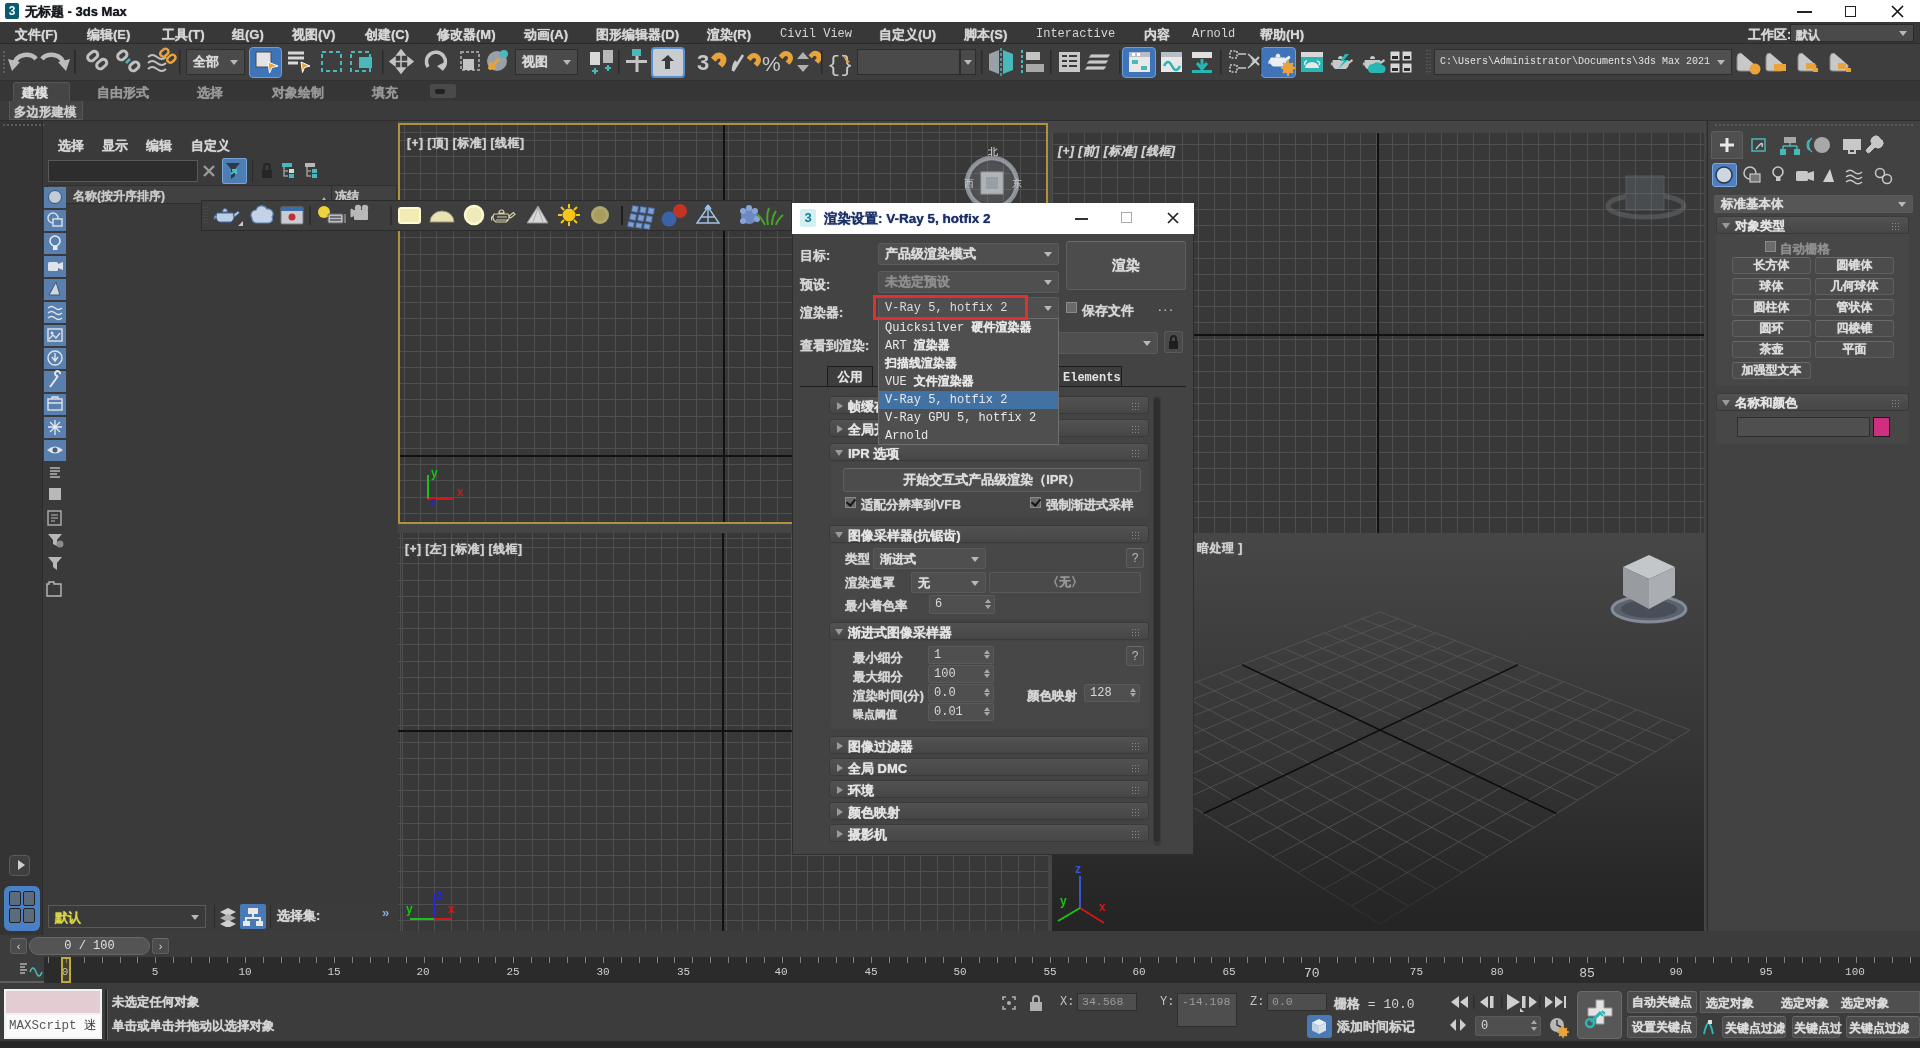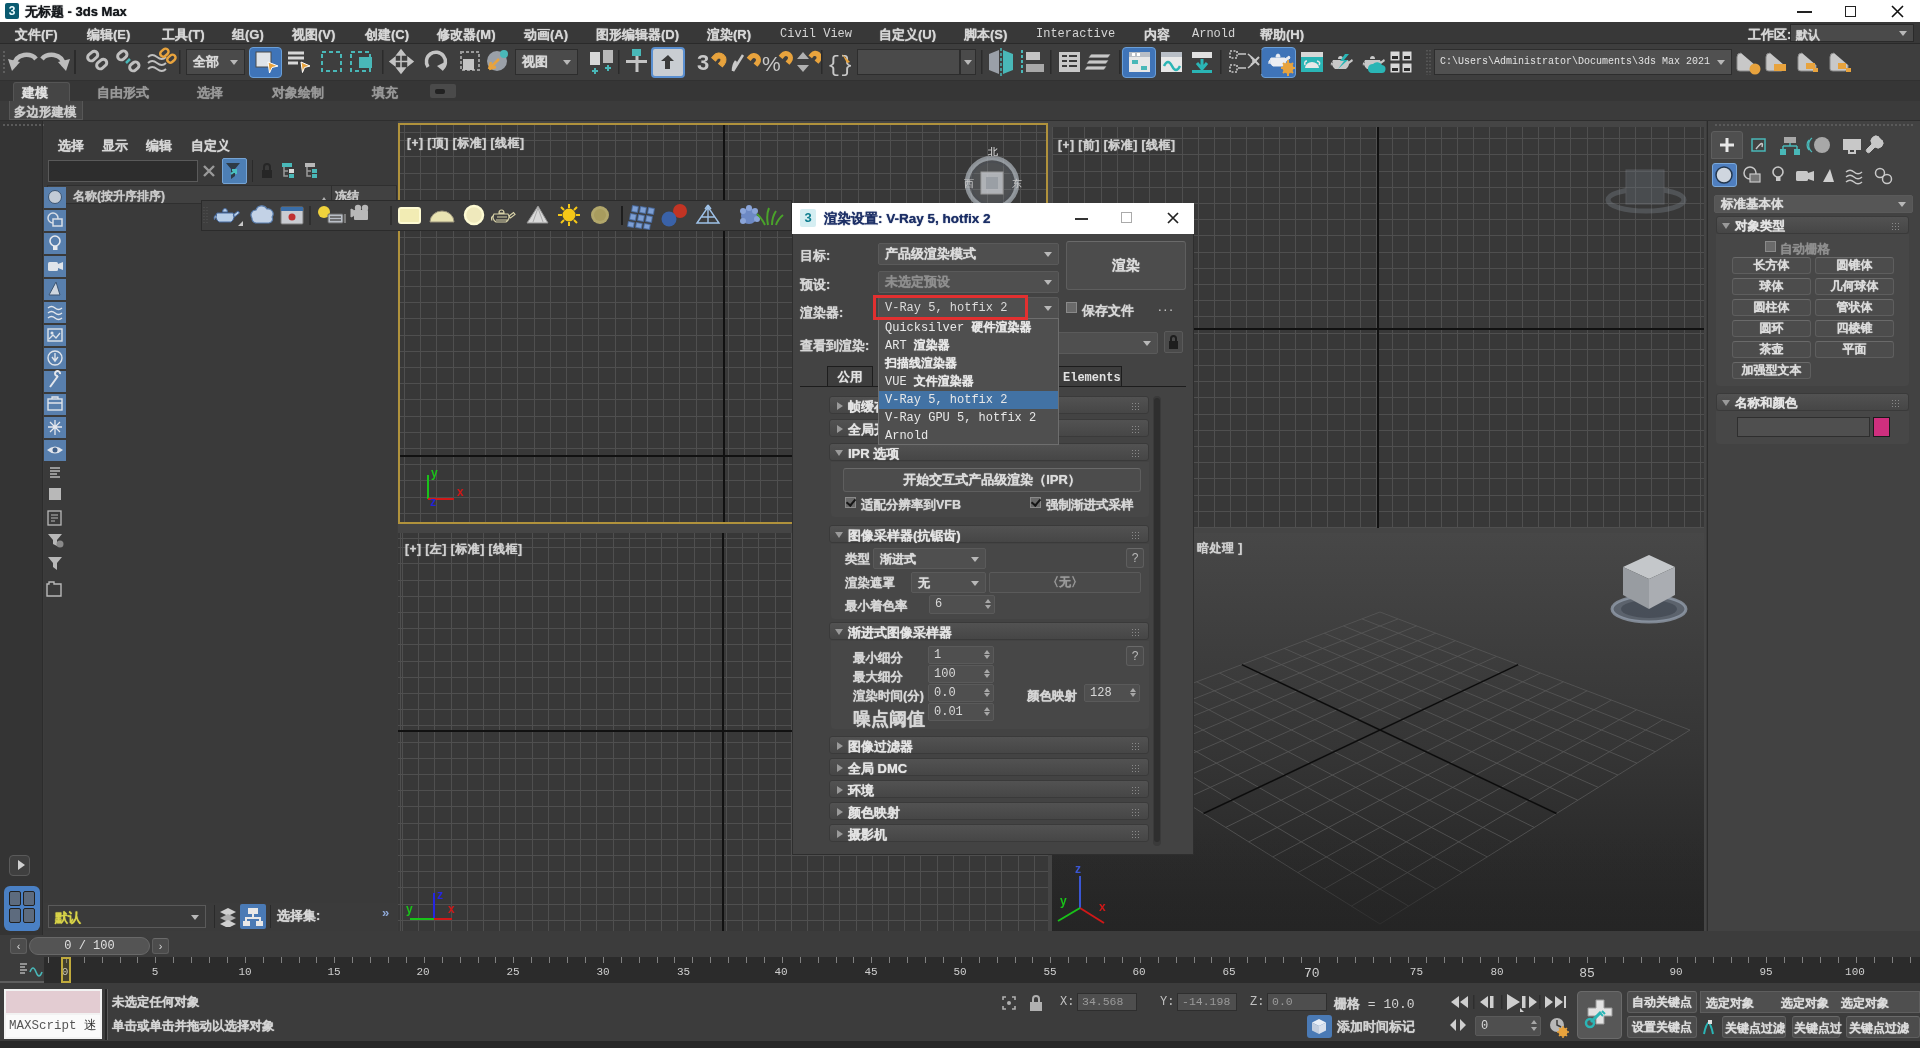--- a/index.html
+++ b/index.html
@@ -230,7 +230,7 @@
   </svg>
  </div>
 
- <div class="ab" style="left:654px;top:6px;width:652px;height:401px;background:#383838;background-image:repeating-linear-gradient(90deg,#4f4f4f 0 1px,transparent 1px 16.2px),repeating-linear-gradient(0deg,#4f4f4f 0 1px,transparent 1px 16.2px);">
+ <div class="ab" style="left:654px;top:12px;width:652px;height:401px;background:#383838;background-image:repeating-linear-gradient(90deg,#4f4f4f 0 1px,transparent 1px 16.2px),repeating-linear-gradient(0deg,#4f4f4f 0 1px,transparent 1px 16.2px);font-style:italic;">
   <div class="ab" style="left:325px;top:0;width:2px;height:401px;background:#111"></div>
   <div class="ab" style="left:0;top:201px;width:652px;height:2px;background:#111"></div>
   <span class="vplabel zh" style="left:6px;top:10px">[+] [前] [标准] [线框]</span>

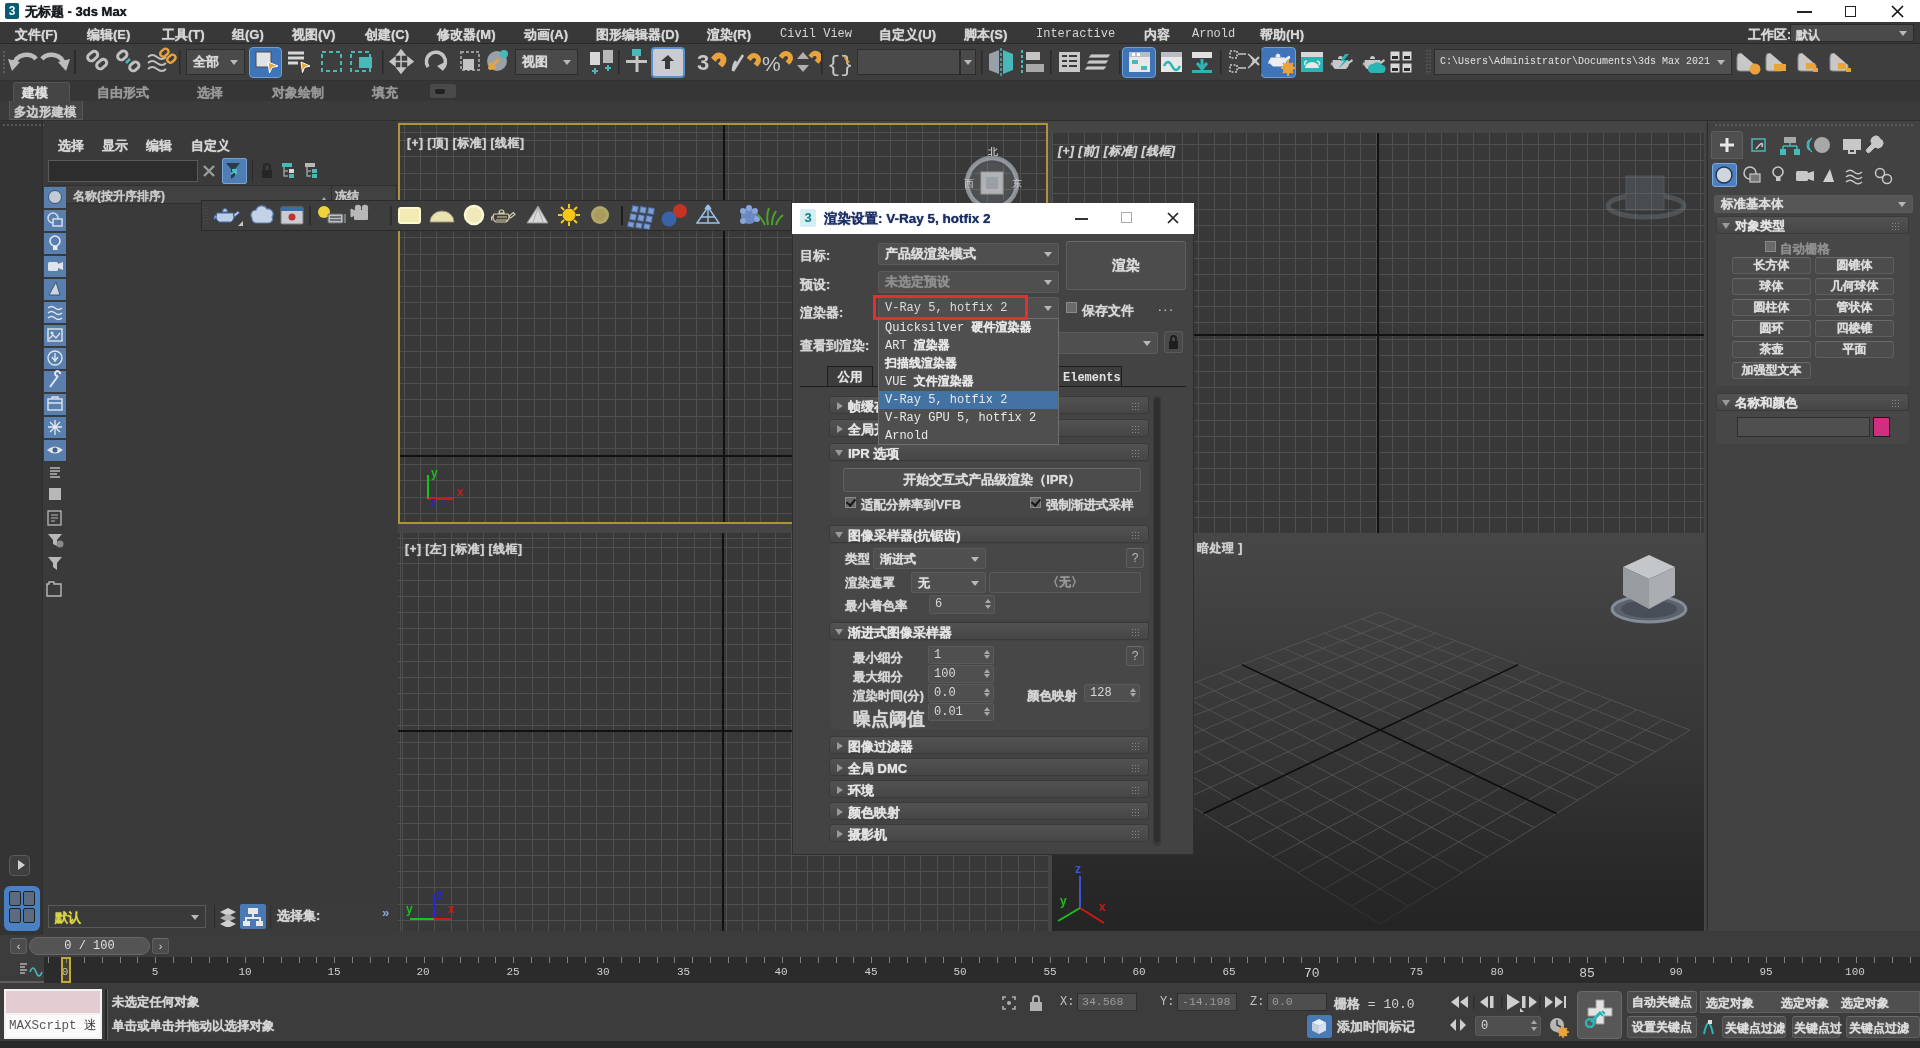--- a/index.html
+++ b/index.html
@@ -438,7 +438,7 @@
  <div class="spin mono" style="left:136px;top:481px;width:66px;height:18px">0.0<i class="up"></i><i class="dn"></i></div>
  <span class="ab zh" style="left:235px;top:485px;color:#d6d6d6;font-size:12.5px">颜色映射</span>
  <div class="spin mono" style="left:292px;top:481px;width:56px;height:18px">128<i class="up"></i><i class="dn"></i></div>
- <span class="ab zh" style="left:61px;top:504px;color:#d6d6d6;font-size:18px">噪点阈值</span>
+ <span class="ab zh" style="left:61px;top:504px;color:#d6d6d6;font-size:11px">噪点阈值</span>
  <div class="spin mono" style="left:136px;top:500px;width:66px;height:18px">0.01<i class="up"></i><i class="dn"></i></div>
  <div class="rollbar" style="left:37px;top:533px">
       <div class="tri-r"></div>

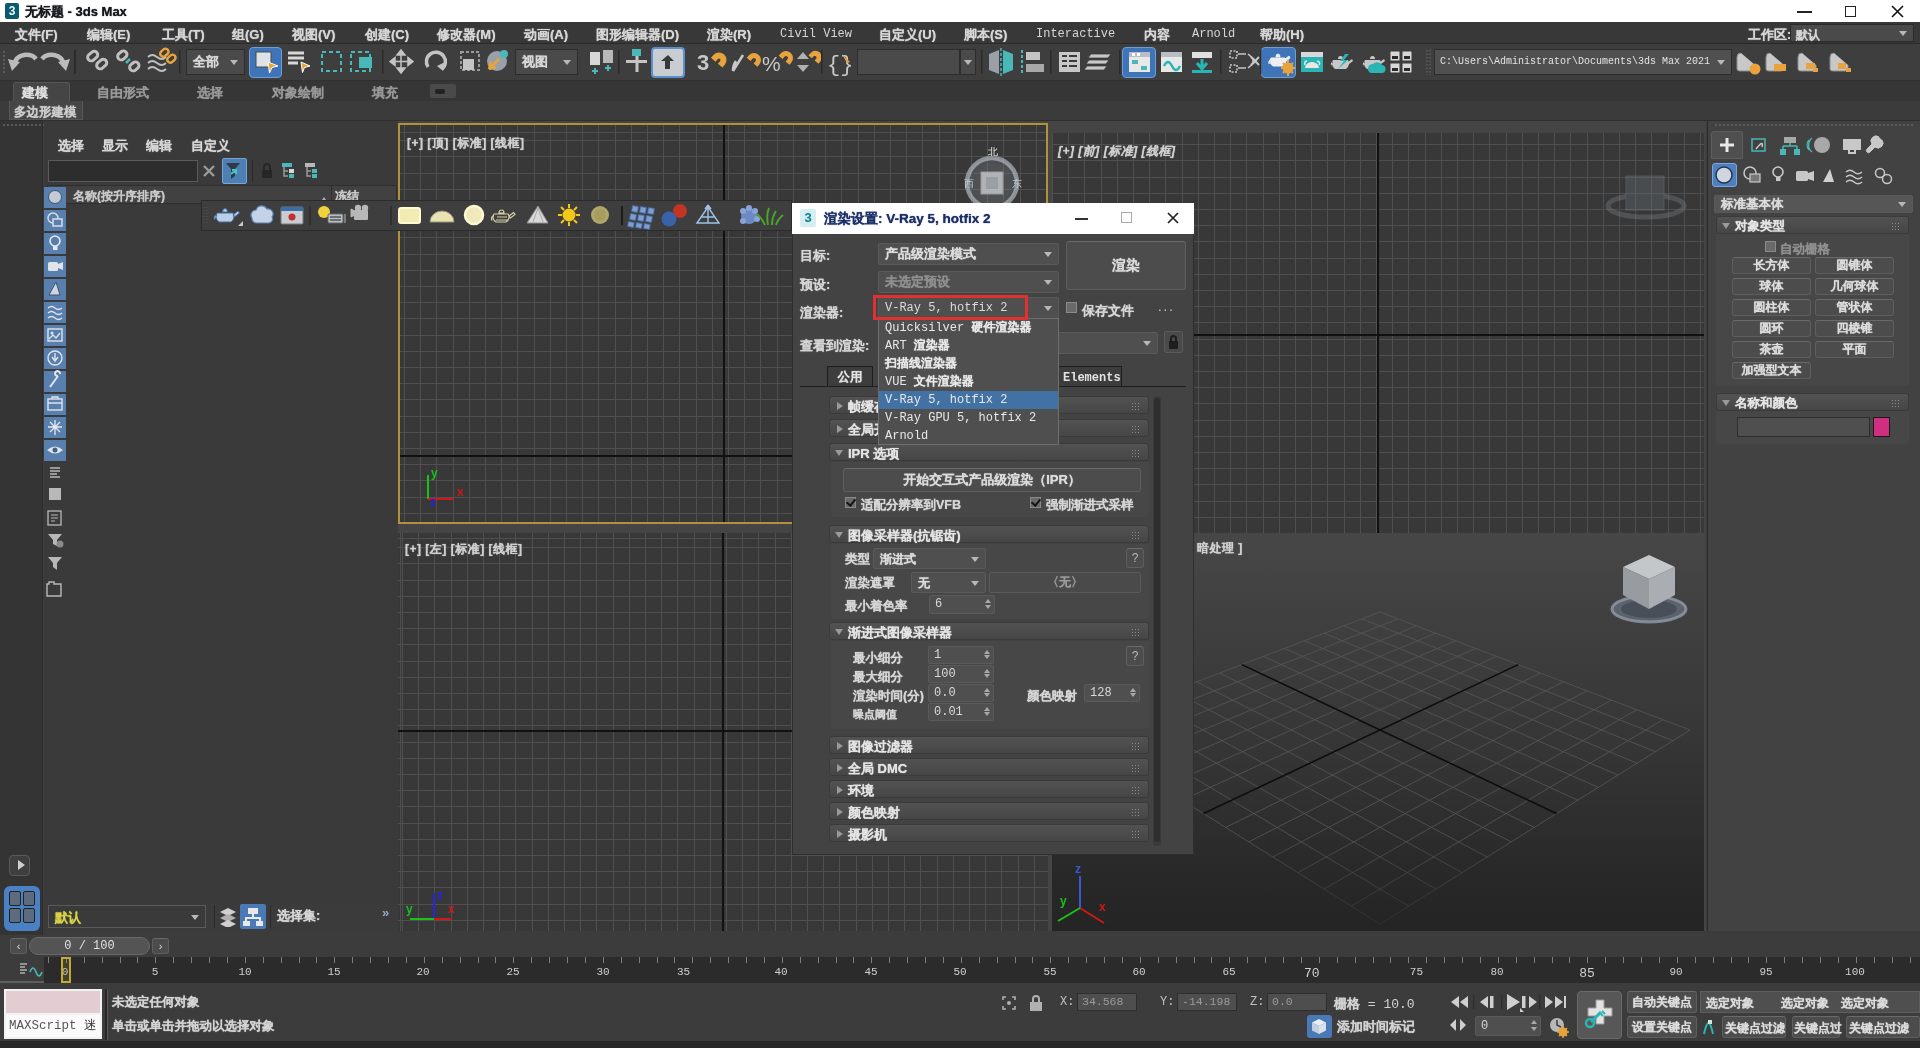--- a/index.html
+++ b/index.html
@@ -598,7 +598,7 @@
  <span class="ab mono" style="left:1060px;top:10px;color:#c0c0c0;font-size:12px">X:</span>
  <div class="ab mono" style="left:1077px;top:8px;width:60px;height:18px;background:#4e4e4e;border:1px solid #2e2e2e;color:#9a9a9a;font-size:11.5px;line-height:16px;padding-left:4px">34.568</div>
  <span class="ab mono" style="left:1160px;top:10px;color:#c0c0c0;font-size:12px">Y:</span>
- <div class="ab mono" style="left:1177px;top:8px;width:60px;height:18px;background:#4e4e4e;border:1px solid #2e2e2e;color:#9a9a9a;font-size:11.5px;line-height:16px;padding-left:4px">-14.198</div>
+ <div class="ab mono" style="left:1177px;top:8px;width:60px;height:34px;background:#4e4e4e;border:1px solid #2e2e2e;color:#9a9a9a;font-size:11.5px;line-height:16px;padding-left:4px">-14.198</div>
  <span class="ab mono" style="left:1250px;top:10px;color:#c0c0c0;font-size:12px">Z:</span>
  <div class="ab mono" style="left:1267px;top:8px;width:60px;height:18px;background:#4e4e4e;border:1px solid #2e2e2e;color:#9a9a9a;font-size:11.5px;line-height:16px;padding-left:4px">0.0</div>
  <span class="ab" style="left:1334px;top:10px;color:#d2d2d2;font-size:13px"><span class="zh">栅格</span><span class="mono"> = 10.0</span></span>

